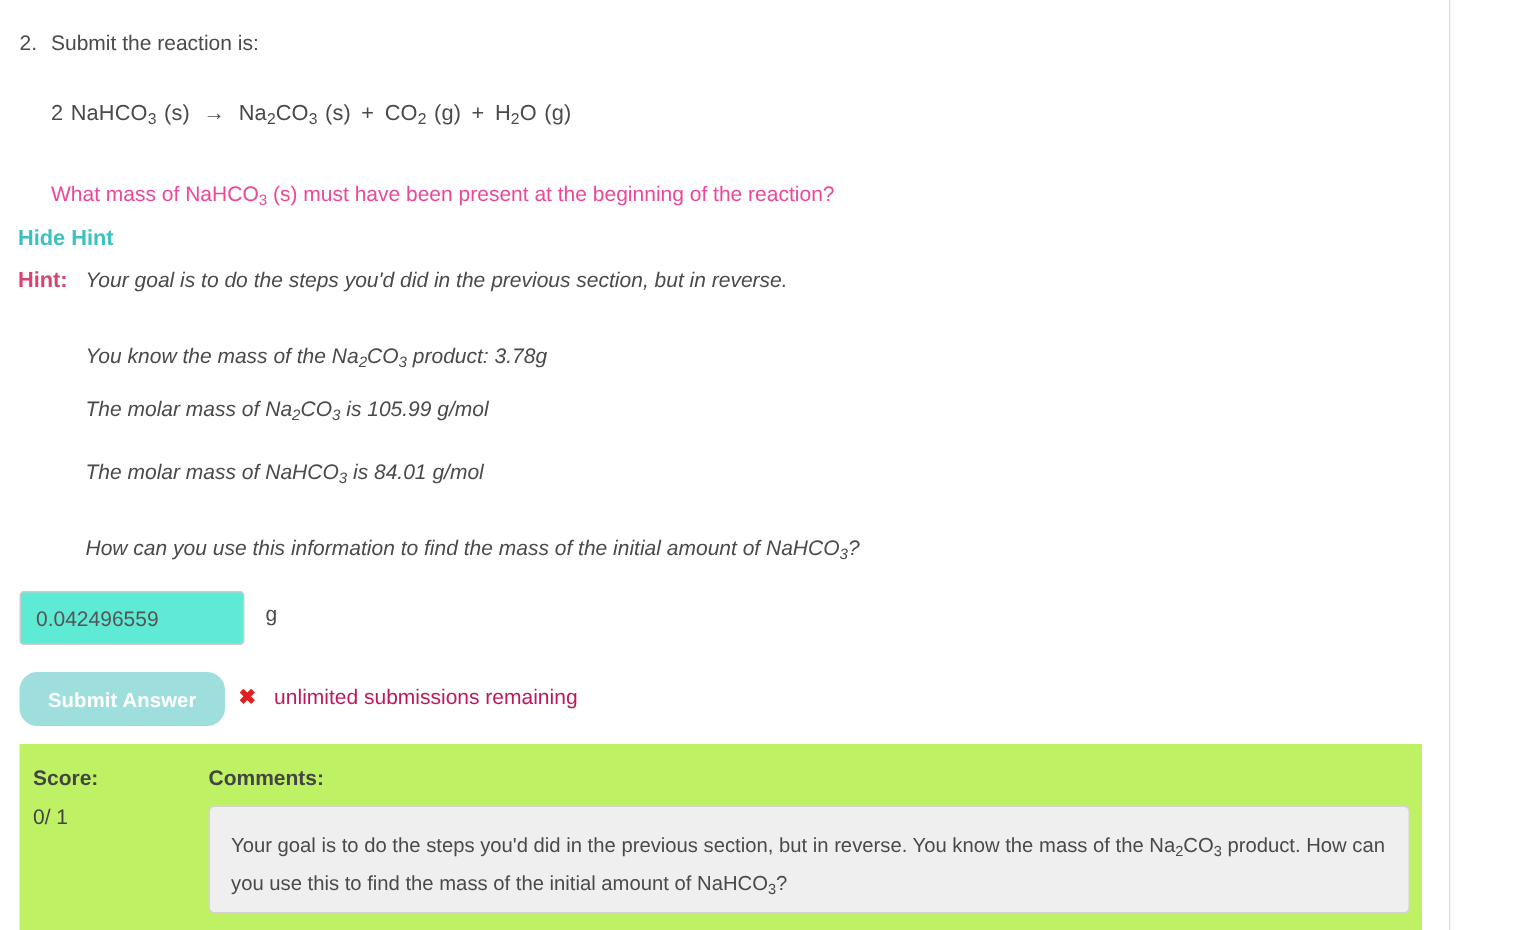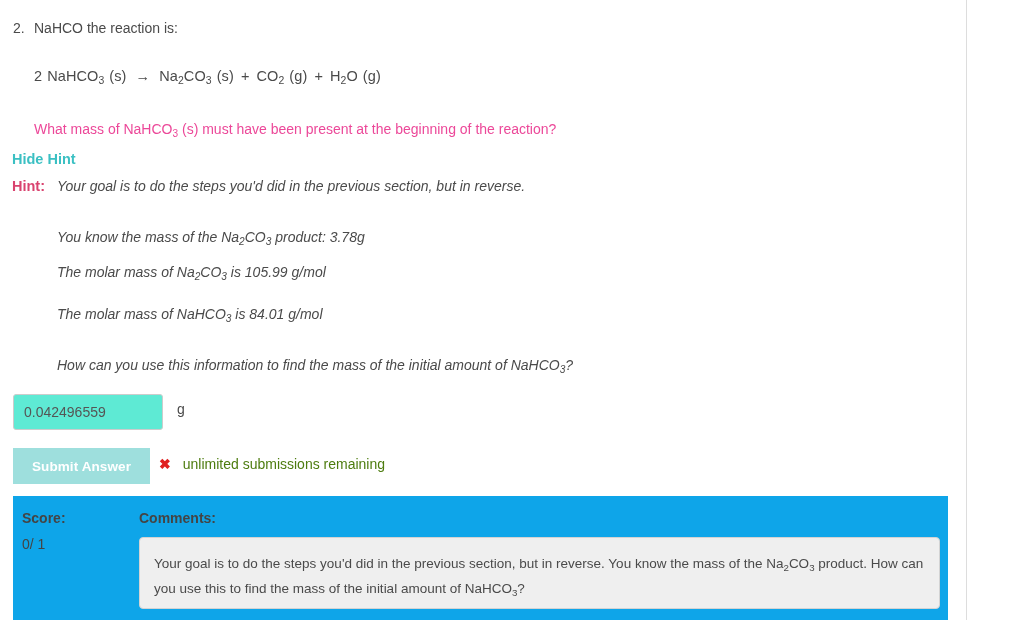--- a/index.html
+++ b/index.html
@@ -245,7 +245,7 @@
   <div id="question-block">
     <div class="q-line">
       <span class="q-number">2.</span>
-      <span class="q-text">NaHCO the reaction is:</span>
+      <span class="q-text">Submit the reaction is:</span>
     </div>
   </div>
 

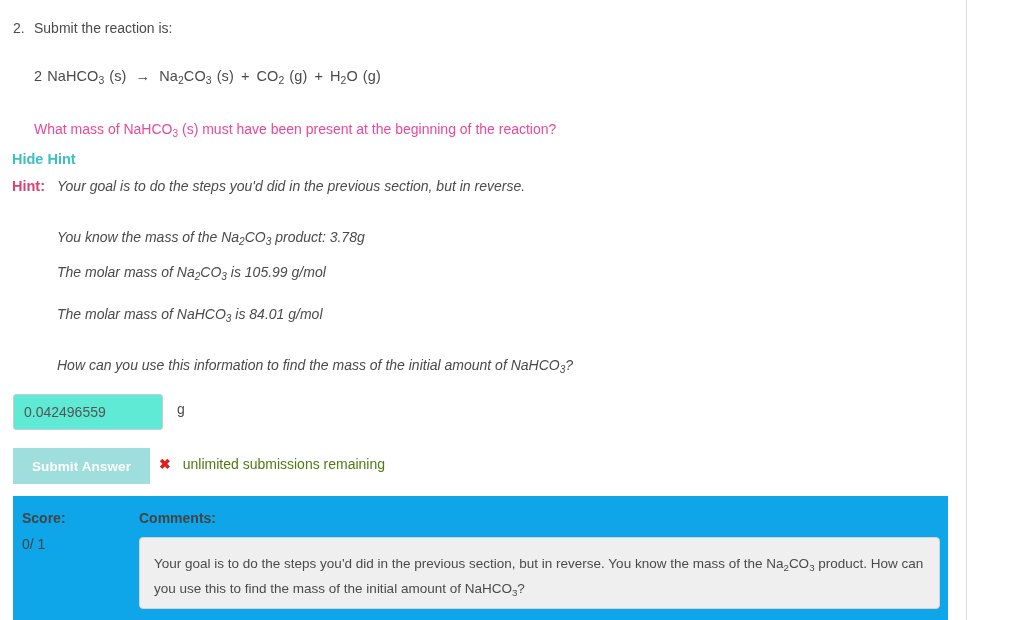--- a/index.html
+++ b/index.html
@@ -159,7 +159,7 @@
     width: 137px;
     height: 36px;
     border: none;
-    border-radius: 0;
+    border-radius: 12px;
     background: #9edfdd;
     color: #ffffff;
     font-family: "Liberation Sans", sans-serif;

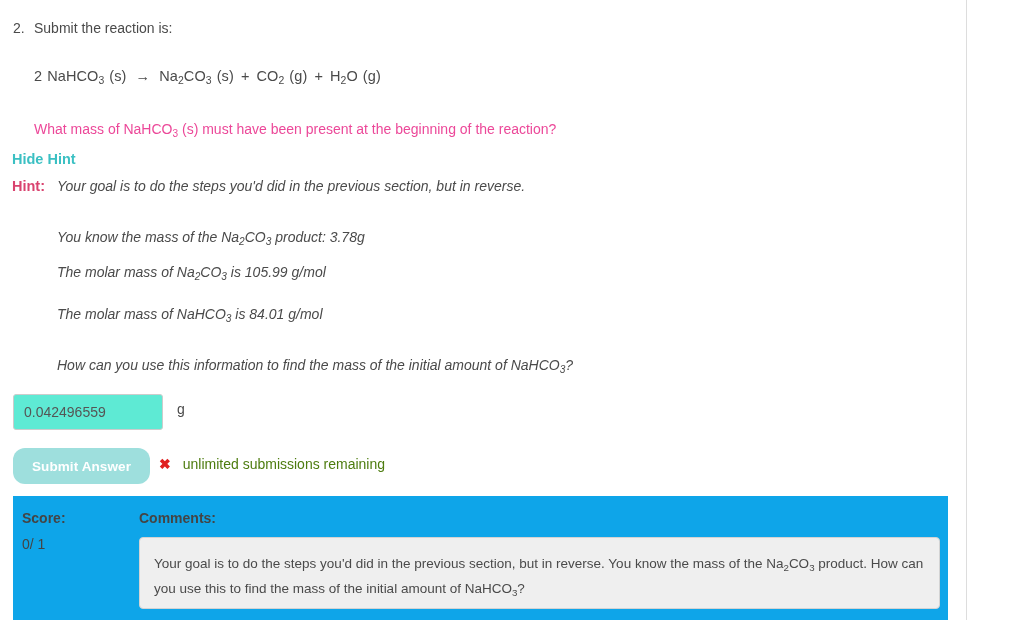--- a/index.html
+++ b/index.html
@@ -185,7 +185,7 @@
   #submissions-text {
     margin-left: 12px;
     font-size: 14px;
-    color: #4d7c0f;
+    color: #be185d;
   }
 
   

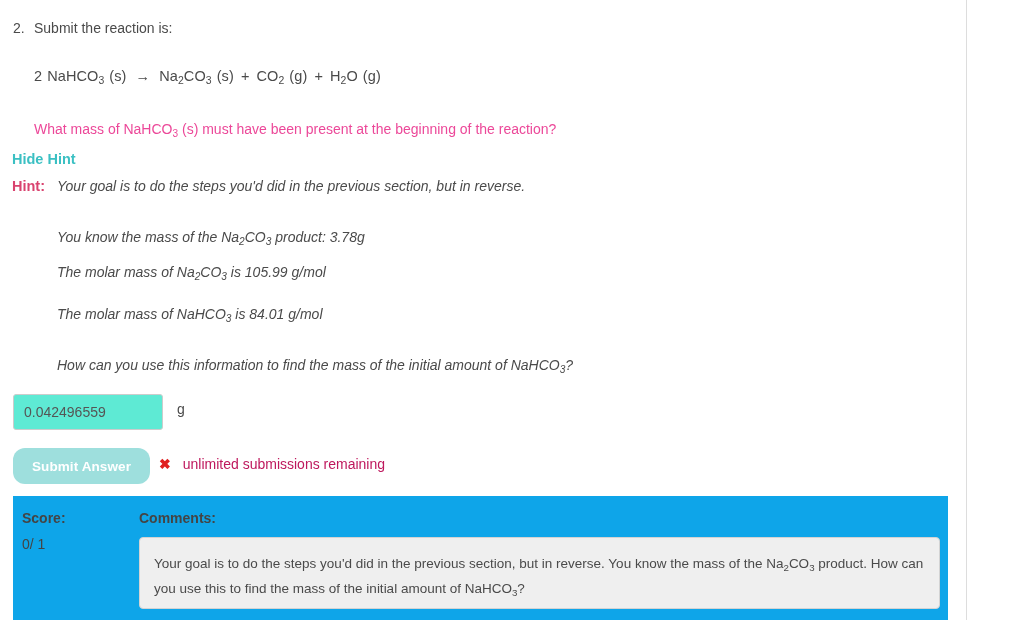--- a/index.html
+++ b/index.html
@@ -195,7 +195,7 @@
     top: 496px;
     width: 935px;
     height: 124px;
-    background: #0ea5e9;
+    background: #bef264;
   }
   #score-label {
     position: absolute;

